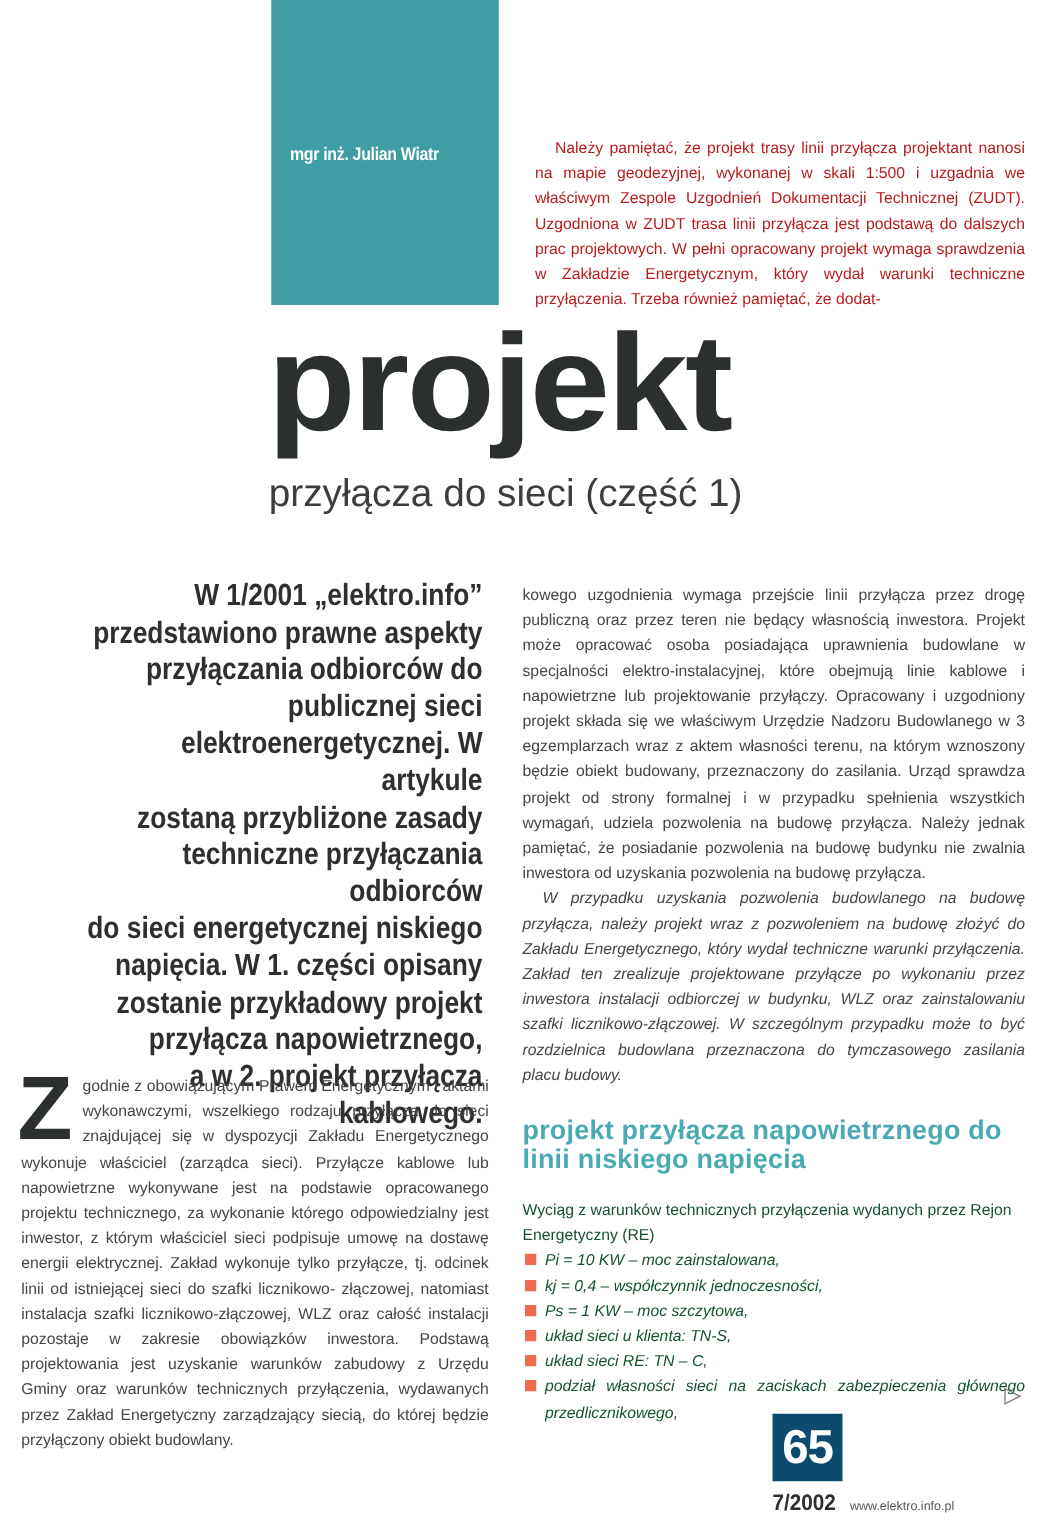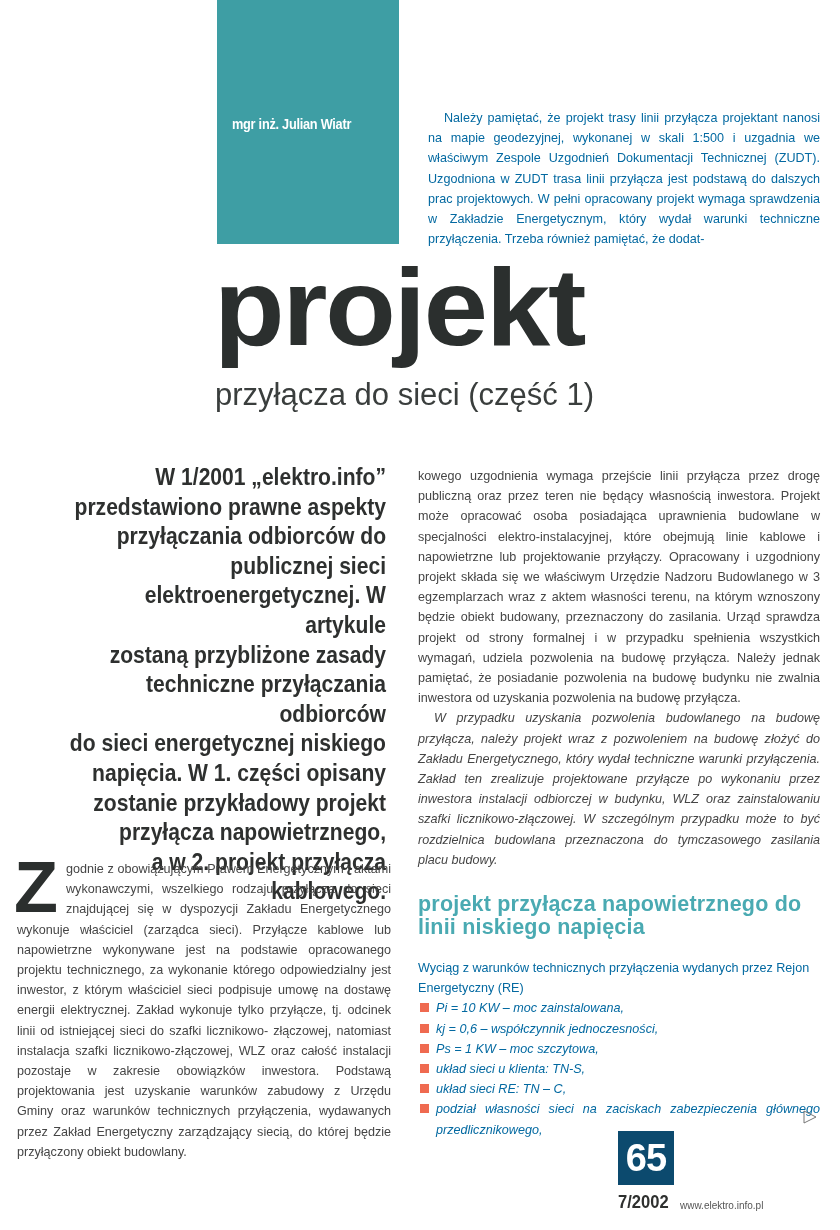--- a/index.html
+++ b/index.html
@@ -8,7 +8,7 @@
   .teal-block { position:absolute; left:217px; top:0; width:182px; height:244px; background:#3e9ea4; }
   .author { position:absolute; left:232px; top:116px; font-family:"Liberation Sans", sans-serif; font-weight:bold; font-size:14.5px; color:#ffffff; letter-spacing:-0.3px; transform:scaleX(0.88); transform-origin:left top; white-space:nowrap; }
 
-  .intro-text { position:absolute; left:428px; top:108px; width:392px; font-size:12.6px; line-height:20.2px; text-align:justify; color:#0369a1; text-indent:16px; }
+  .intro-text { position:absolute; left:428px; top:108px; width:392px; font-size:12.6px; line-height:20.2px; text-align:justify; color:#b91c1c; text-indent:16px; }
 
   .title { position:absolute; left:214px; top:252px; font-family:"Liberation Sans", sans-serif; font-weight:900; font-size:110px; line-height:110px; color:#2b2f2e; letter-spacing:-2px; transform:scaleX(1.05); transform-origin:left top; white-space:nowrap; }
   .subtitle { position:absolute; left:215px; top:372px; font-size:31px; line-height:46px; color:#3a3e3d; white-space:nowrap; }

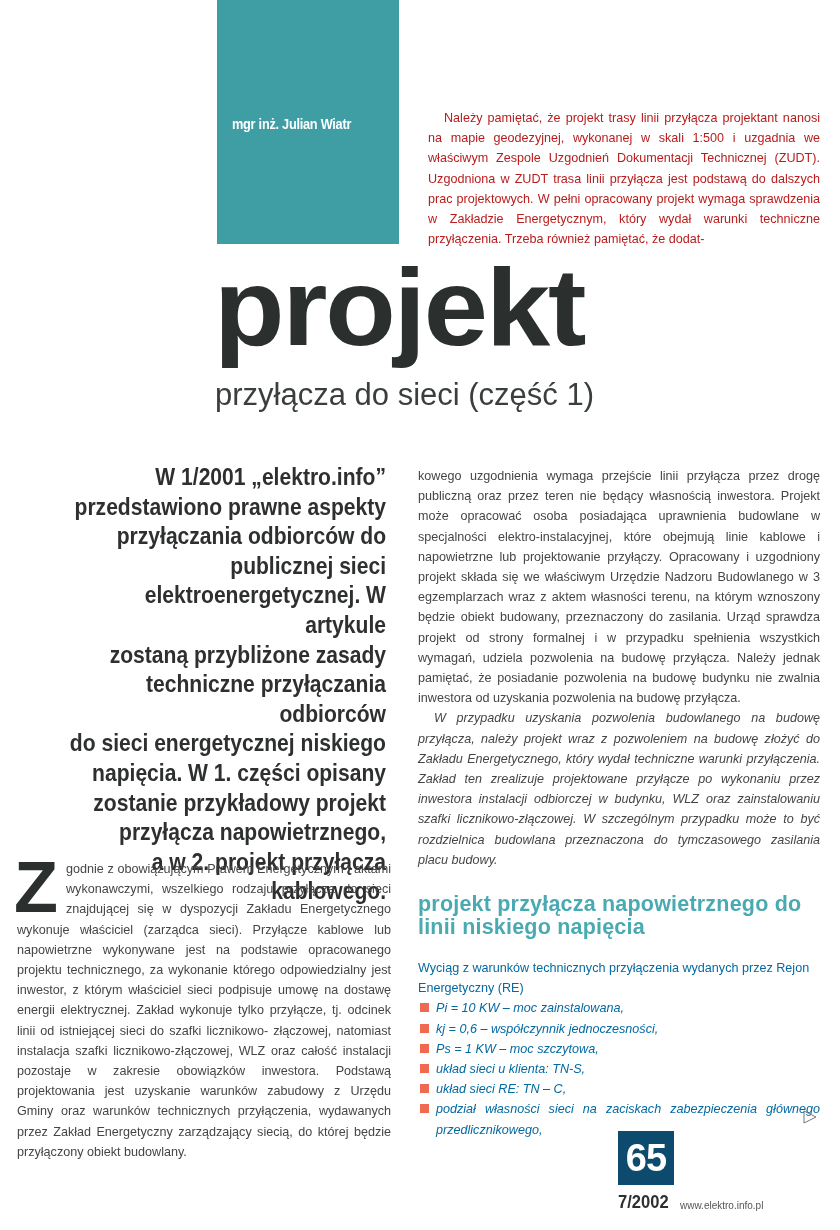--- a/index.html
+++ b/index.html
@@ -25,7 +25,7 @@
 
   .section-heading { position:absolute; left:418px; top:893px; width:410px; font-weight:bold; font-size:21.5px; line-height:23px; color:#4aaab2; letter-spacing:0.2px; }
 
-  .reqs { position:absolute; left:418px; top:958px; width:402px; font-size:12.6px; line-height:20.2px; color:#0369a1; }
+  .reqs { position:absolute; left:418px; top:958px; width:402px; font-size:12.6px; line-height:20.2px; color:#14532d; }
   .reqs p { margin:0; }
   .reqs ul { list-style:none; margin:0; padding:0; }
   .reqs li { position:relative; padding-left:18px; text-align:justify;font-style:italic; }

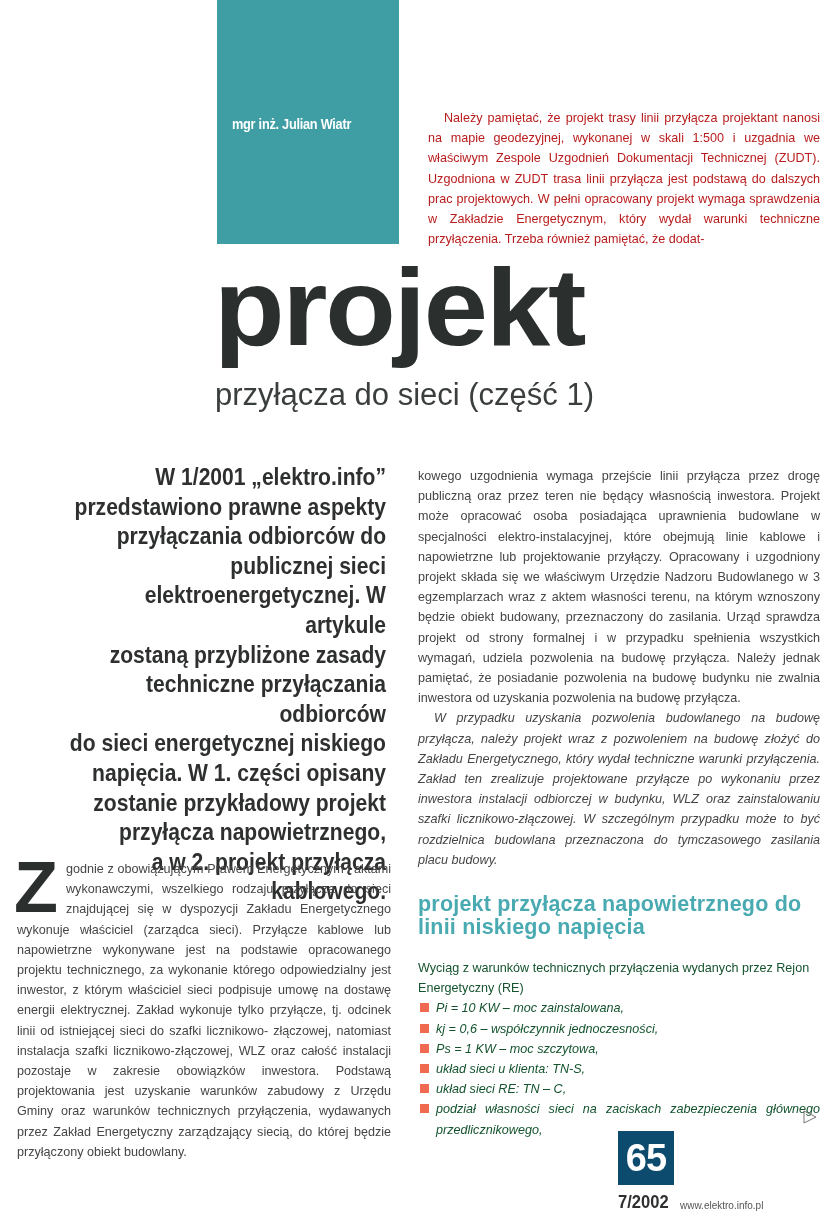--- a/index.html
+++ b/index.html
@@ -78,7 +78,7 @@
   <p>Wyciąg z warunków technicznych przyłączenia wydanych przez Rejon Energetyczny (RE)</p>
   <ul>
     <li><span class="bullet"></span><span>Pi = 10 KW – moc zainstalowana,</span></li>
-    <li><span class="bullet"></span><span>kj = 0,6 – współczynnik jednoczesności,</span></li>
+    <li><span class="bullet"></span><span>kj = 0,4 – współczynnik jednoczesności,</span></li>
     <li><span class="bullet"></span><span>Ps = 1 KW – moc szczytowa,</span></li>
     <li><span class="bullet"></span><span>układ sieci u klienta: TN-S,</span></li>
     <li><span class="bullet"></span><span>układ sieci RE: TN – C,</span></li>

